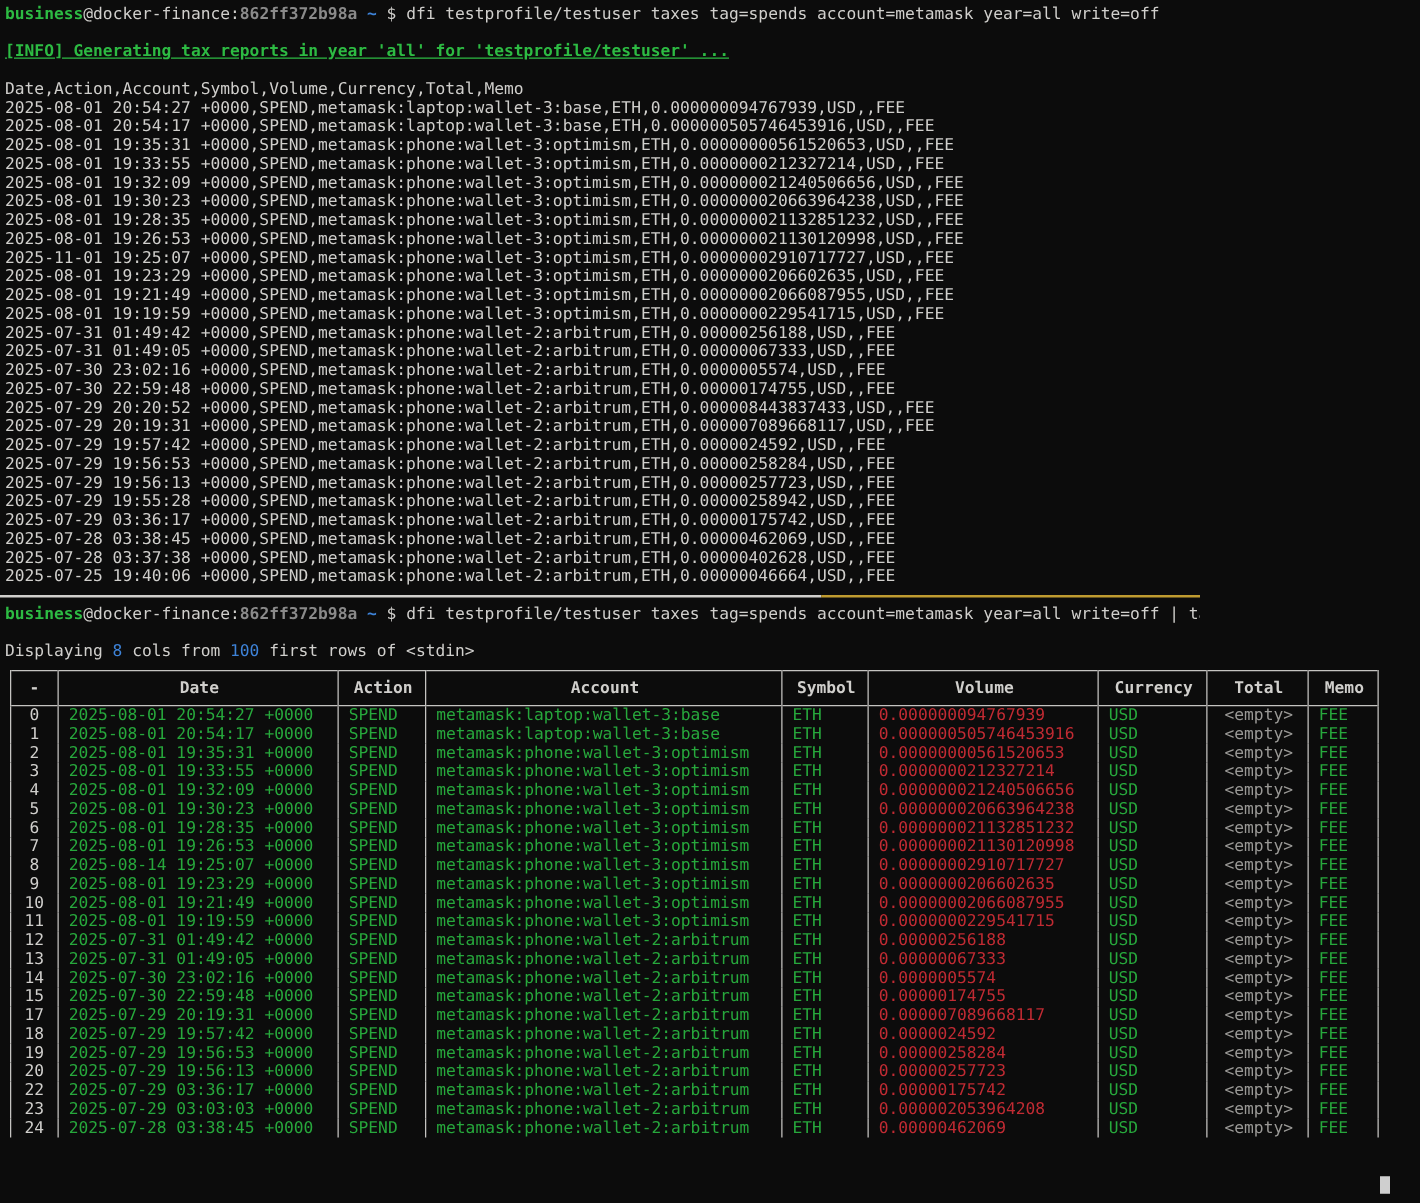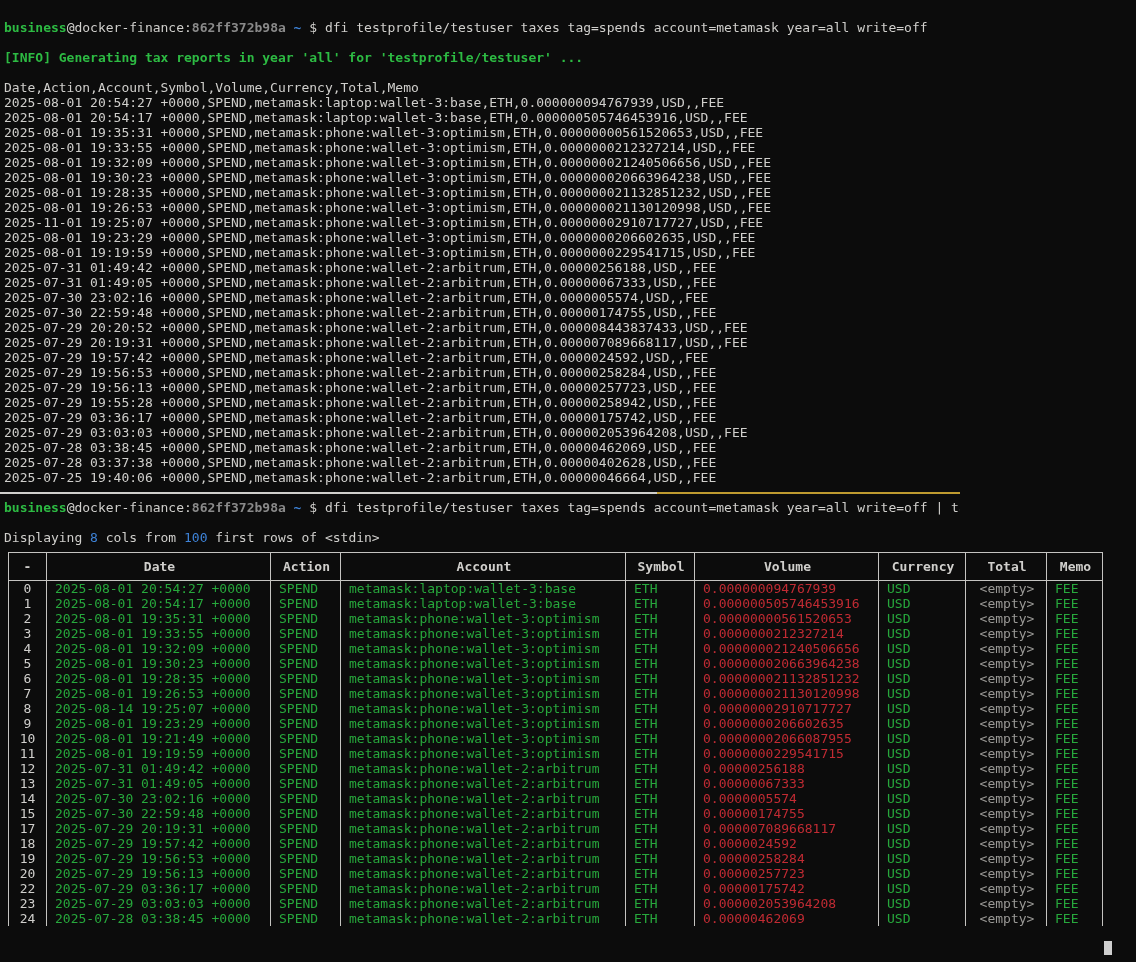--- a/index.html
+++ b/index.html
@@ -14,7 +14,7 @@
     font-size:13px;
     line-height:15px;
     color:var(--fg,#d0cfcc);
-    padding-top:20px;
+    padding-top:4px;
     width:960px;
   }
   .line { height:15px; white-space:pre; padding-left:4px; overflow:hidden; }

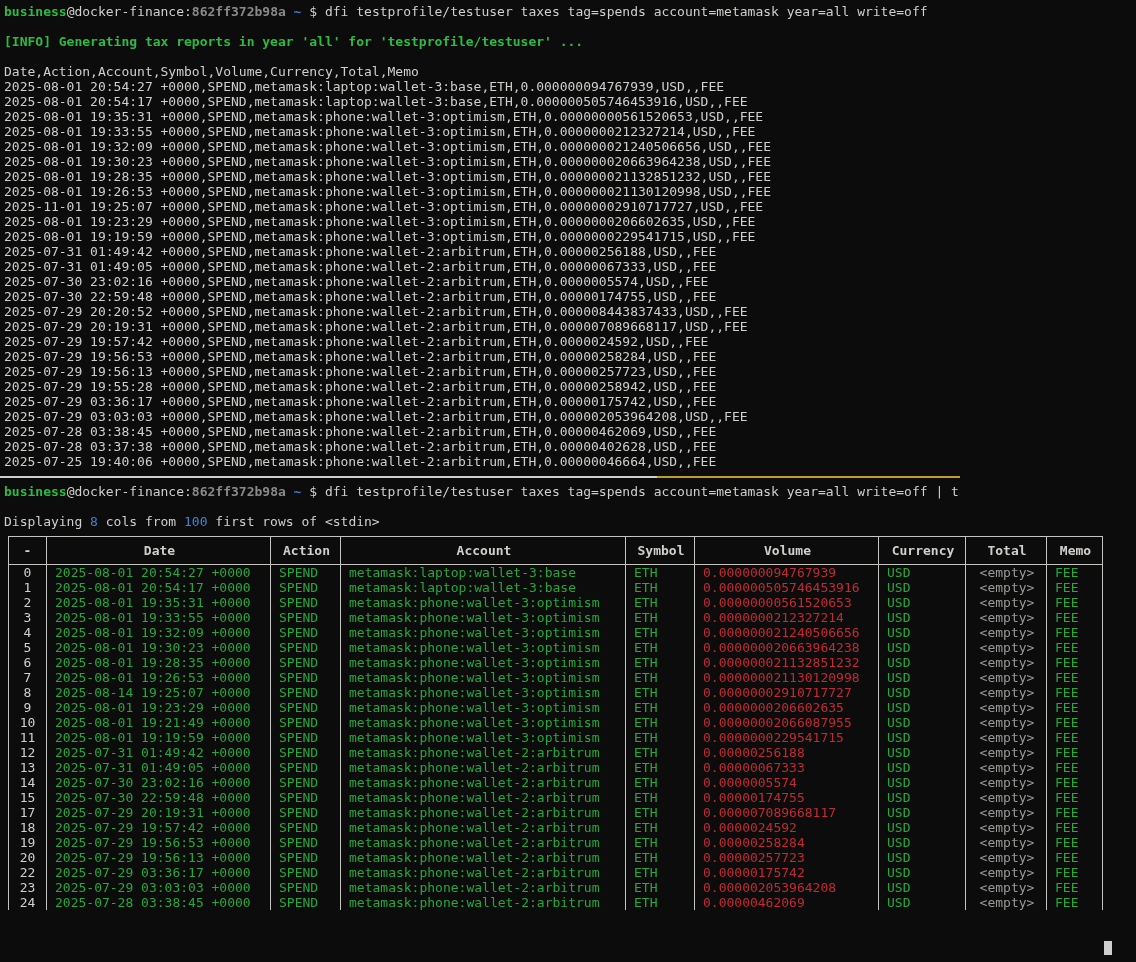--- a/index.html
+++ b/index.html
@@ -21,7 +21,7 @@
   .seg-user { color:var(--green-bright,#2dbb43); font-weight:bold; }
   .seg-cid  { color:var(--gray,#8a8a8a); font-weight:bold; }
   .seg-cwd  { color:var(--blue,#3e83d8); font-weight:bold; }
-  .info-line { color:var(--green-bright,#2dbb43); font-weight:bold; }
+  .info-line { color:var(--green-bright,#2dbb43); font-weight:bold;text-decoration:underline; }
   .num-blue { color:var(--blue,#3e83d8); }
   .rule { height:15px; position:relative; }
   .rule .rseg { position:absolute; top:7px; height:2px; }

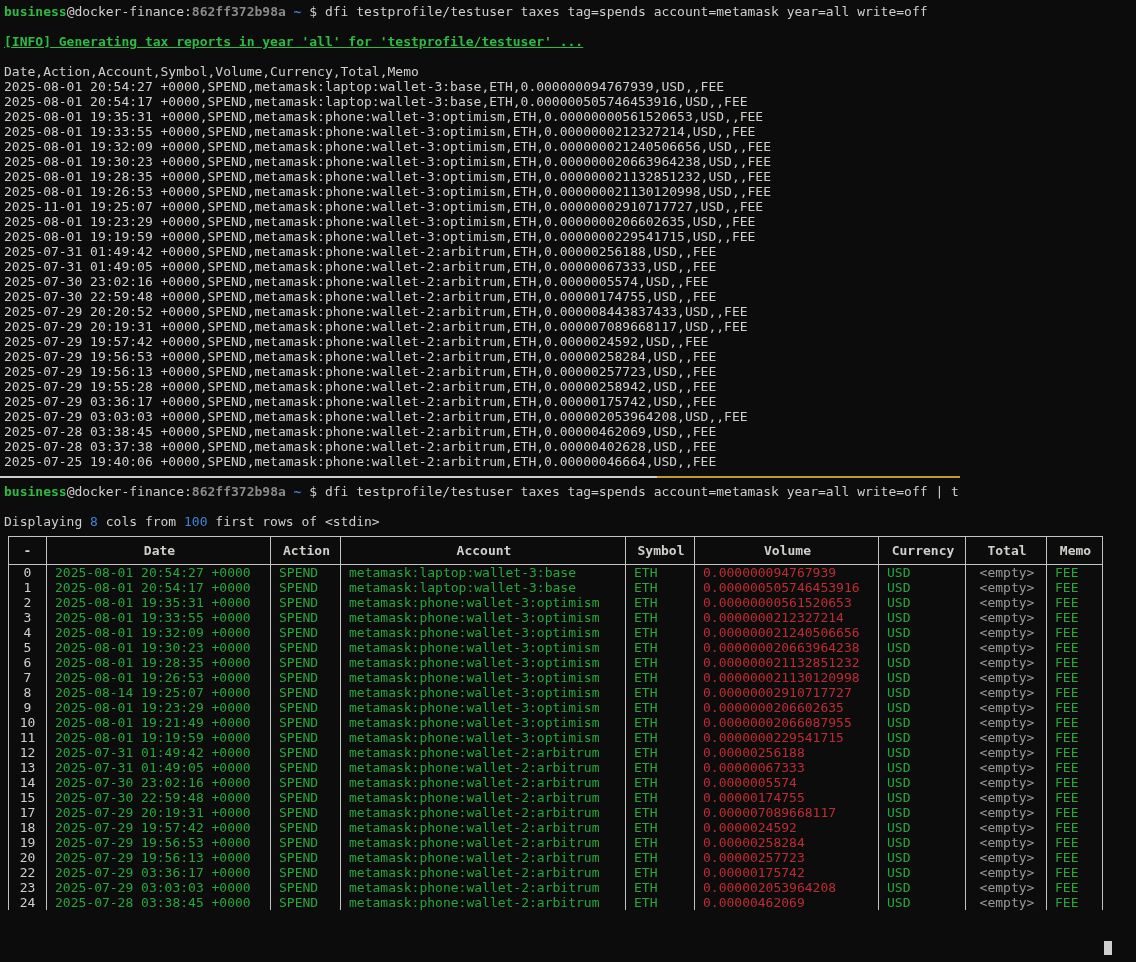--- a/index.html
+++ b/index.html
@@ -86,6 +86,7 @@
       <div class="line">2025-08-01 19:26:53 +0000,SPEND,metamask:phone:wallet-3:optimism,ETH,0.000000021130120998,USD,,FEE</div>
       <div class="line">2025-11-01 19:25:07 +0000,SPEND,metamask:phone:wallet-3:optimism,ETH,0.00000002910717727,USD,,FEE</div>
       <div class="line">2025-08-01 19:23:29 +0000,SPEND,metamask:phone:wallet-3:optimism,ETH,0.0000000206602635,USD,,FEE</div>
+      <div class="line">2025-08-01 19:21:49 +0000,SPEND,metamask:phone:wallet-3:optimism,ETH,0.00000002066087955,USD,,FEE</div>
       <div class="line">2025-08-01 19:19:59 +0000,SPEND,metamask:phone:wallet-3:optimism,ETH,0.0000000229541715,USD,,FEE</div>
       <div class="line">2025-07-31 01:49:42 +0000,SPEND,metamask:phone:wallet-2:arbitrum,ETH,0.00000256188,USD,,FEE</div>
       <div class="line">2025-07-31 01:49:05 +0000,SPEND,metamask:phone:wallet-2:arbitrum,ETH,0.00000067333,USD,,FEE</div>

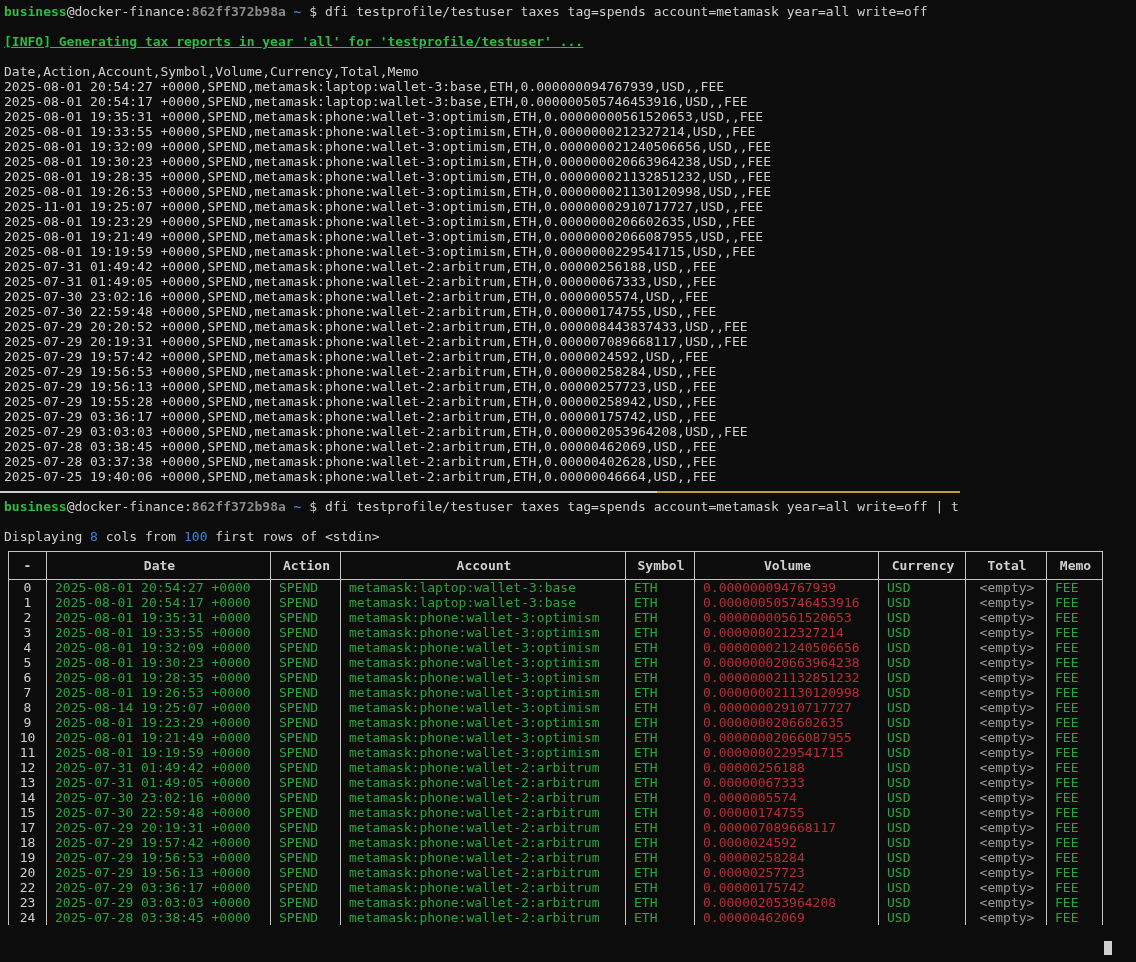--- a/index.html
+++ b/index.html
@@ -99,7 +99,6 @@
       <div class="line">2025-07-29 19:56:13 +0000,SPEND,metamask:phone:wallet-2:arbitrum,ETH,0.00000257723,USD,,FEE</div>
       <div class="line">2025-07-29 19:55:28 +0000,SPEND,metamask:phone:wallet-2:arbitrum,ETH,0.00000258942,USD,,FEE</div>
       <div class="line">2025-07-29 03:36:17 +0000,SPEND,metamask:phone:wallet-2:arbitrum,ETH,0.00000175742,USD,,FEE</div>
-      <div class="line">2025-07-29 03:03:03 +0000,SPEND,metamask:phone:wallet-2:arbitrum,ETH,0.000002053964208,USD,,FEE</div>
       <div class="line">2025-07-28 03:38:45 +0000,SPEND,metamask:phone:wallet-2:arbitrum,ETH,0.00000462069,USD,,FEE</div>
       <div class="line">2025-07-28 03:37:38 +0000,SPEND,metamask:phone:wallet-2:arbitrum,ETH,0.00000402628,USD,,FEE</div>
       <div class="line">2025-07-25 19:40:06 +0000,SPEND,metamask:phone:wallet-2:arbitrum,ETH,0.00000046664,USD,,FEE</div>

